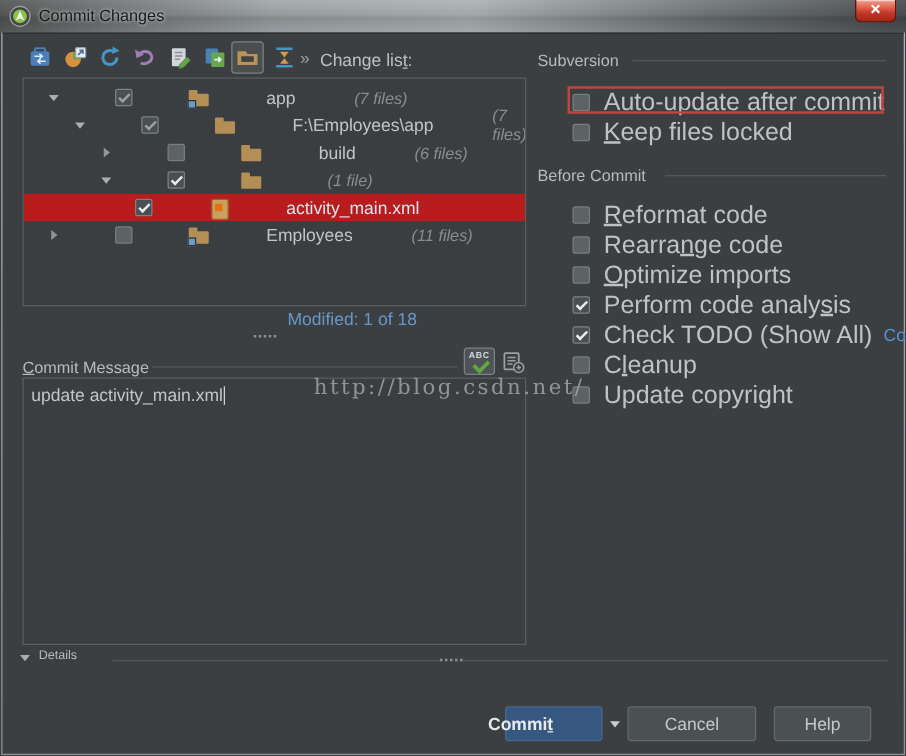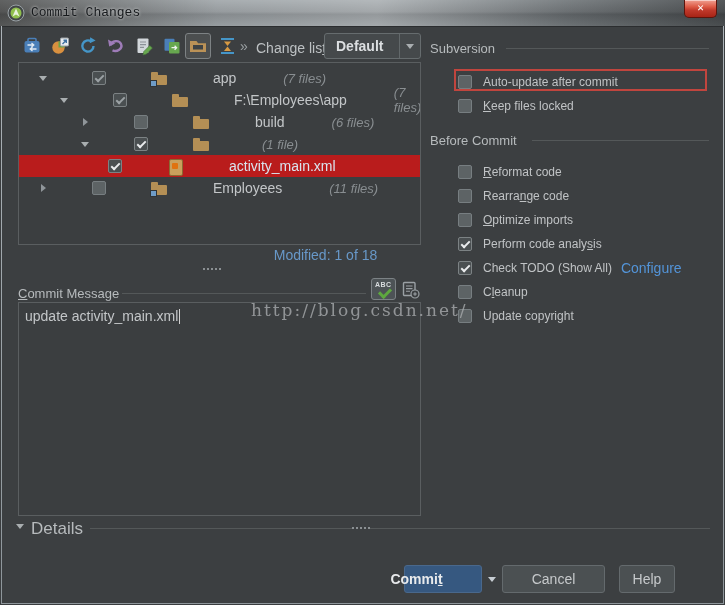--- a/index.html
+++ b/index.html
@@ -16,7 +16,6 @@
     background:
       linear-gradient(90deg, rgba(35,30,25,.45), rgba(255,255,255,.20) 30%, rgba(255,255,255,.30) 52%, rgba(60,60,60,.25) 78%, rgba(10,10,10,.45)),
       linear-gradient(180deg,#939a9e 0%, #7c8286 45%, #676d71 55%, #7e8589 100%);
-    font-family: Liberation Mono, monospace;
   }
   .title-icon { position:absolute; left:7px; top:4px; width:18px; height:18px; }
   .title-text {

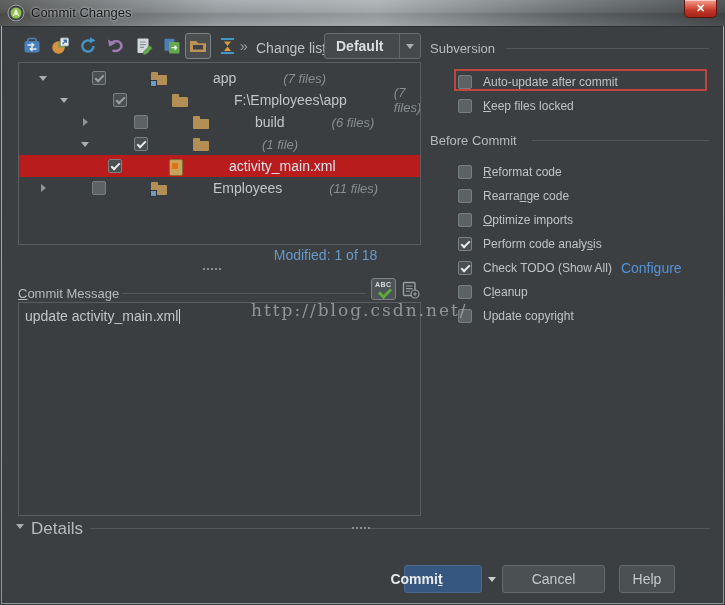--- a/index.html
+++ b/index.html
@@ -193,12 +193,6 @@
 
   <span class="chevrons">»</span>
   <span class="cl-label"><span>Change lis</span><span class="u">t</span><span>:</span></span>
-  <div class="combo">
-    <span class="val">Default</span>
-    <span class="arrow-sec">
-        <span class="tri-d"></span>
-      </span>
-  </div>
 
   <div class="tree">
     <div class="trow" style="padding-left:19px">

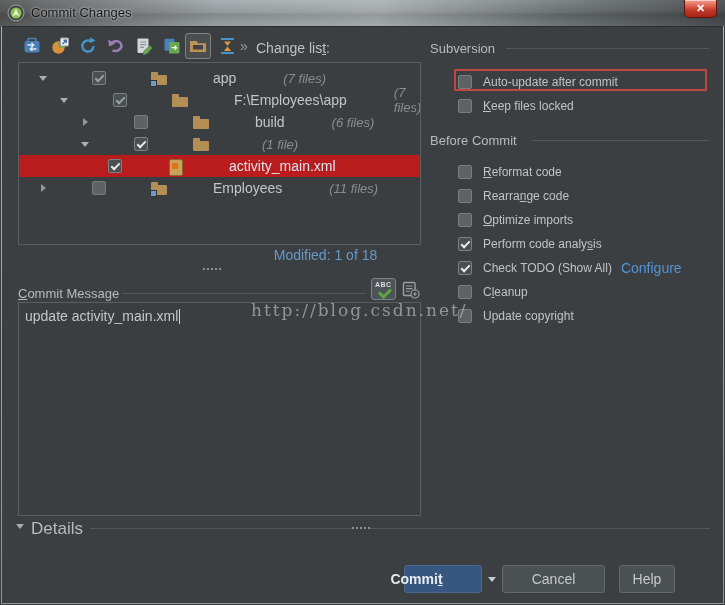--- a/index.html
+++ b/index.html
@@ -110,7 +110,7 @@
   
   .rp-header { position:absolute; left:430px; }
   .opt { position:absolute; display:flex; align-items:center; height:18px; cursor:pointer; }
-  .ol { font-size:12px; color:#c0c3c5; margin-left:6px; white-space:pre; }
+  .ol { font-size:20px; color:#c0c3c5; margin-left:6px; white-space:pre; }
   .u { text-decoration:underline; }
   .link { color:#5394d8; margin-left:9px; cursor:pointer; font-size:14px; }
   .annotation { position:absolute; left:454px; top:69px; width:253px; height:22px; border:2px solid #c0453e; z-index:5; }

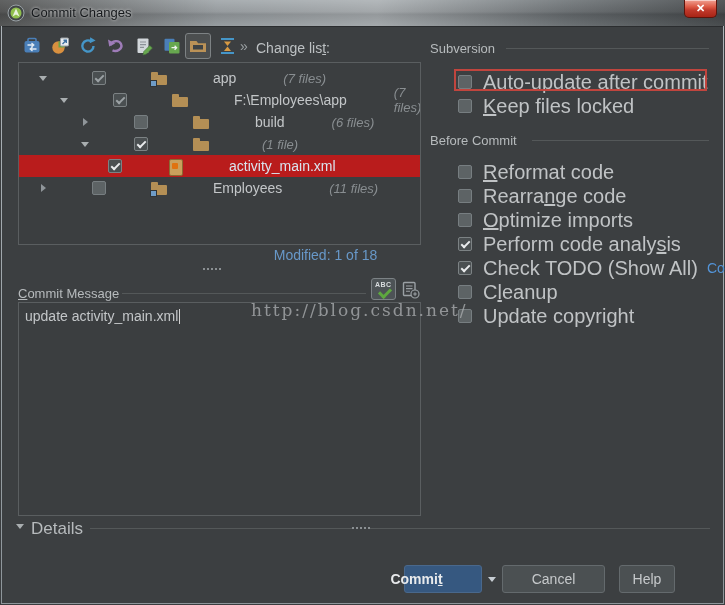--- a/index.html
+++ b/index.html
@@ -85,7 +85,7 @@
   .tl { font-size:14px; color:#c3c6c8; white-space:pre; }
   .trow.sel .tl { color:#d9e4ee; }
   .tc { font-size:13px; font-style:italic; color:#898e91; margin-left:7px; }
-  .status { position:absolute; left:230px; top:247px; width:191px; text-align:center; font-size:14px; color:#6898c8; }
+  .status { position:absolute; left:230px; top:247px; width:191px; text-align:left; font-size:14px; color:#6898c8; }
   .splitter { position:absolute; width:18px; border-top:2px dotted #8b9093; cursor:row-resize; }
   
   .sec-label { font-size:13px; color:#b7bbbd; }

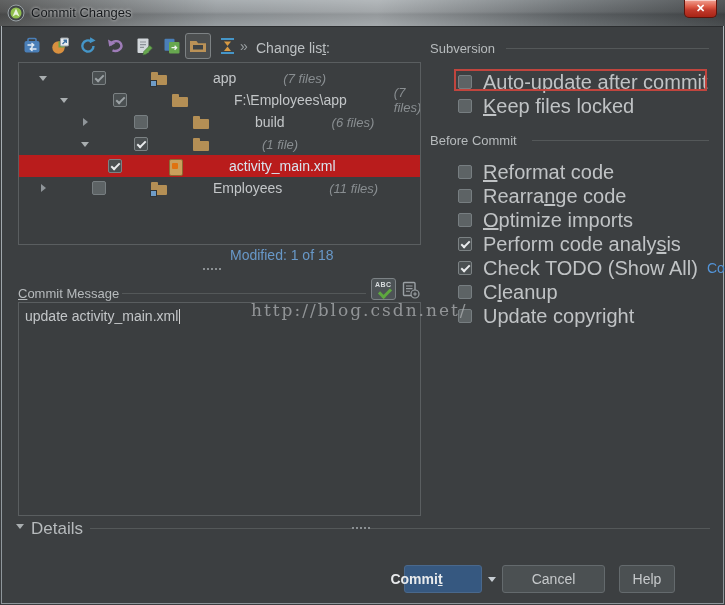--- a/index.html
+++ b/index.html
@@ -116,7 +116,7 @@
   .annotation { position:absolute; left:454px; top:69px; width:253px; height:22px; border:2px solid #c0453e; z-index:5; }
   
   .details-tri { position:absolute; left:16px; top:524px; }
-  .details-label { position:absolute; left:31px; top:519px; font-size:17px; color:#b7bbbd; }
+  .details-label { position:absolute; left:31px; top:519px; font-size:10px; color:#b7bbbd; }
   .btn {
     position:absolute; top:565px; height:28px; border-radius:3px;
     display:flex; align-items:center; justify-content:center;

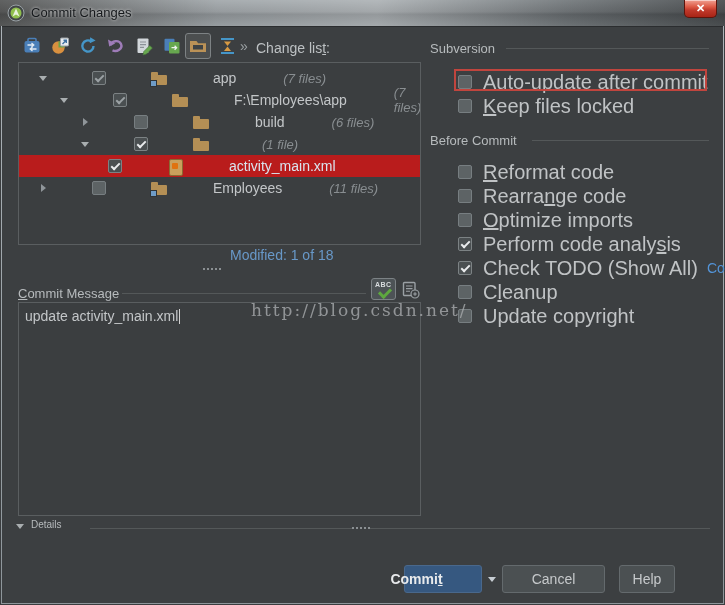--- a/index.html
+++ b/index.html
@@ -324,7 +324,7 @@
     <span class="tri-d"></span>
   </div>
   <div class="btn" style="left:502px; width:103px">Cancel</div>
-  <div class="btn" style="left:619px; width:56px">Help</div>
+  <div class="btn" style="left:619px; width:78px">Help</div>
 
 </div>
 

